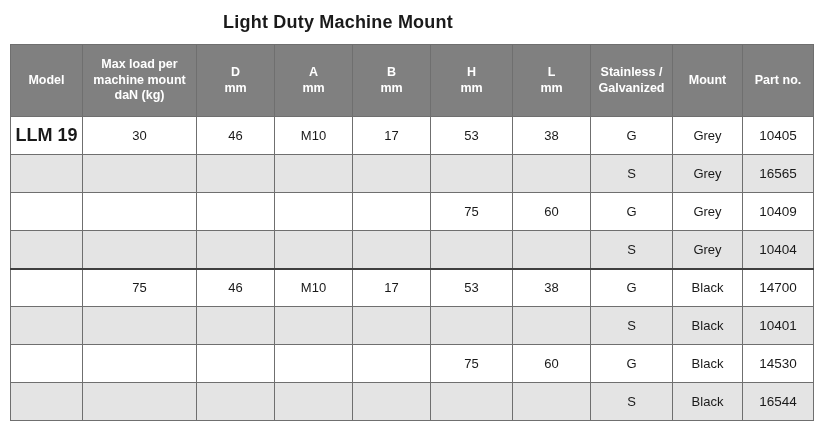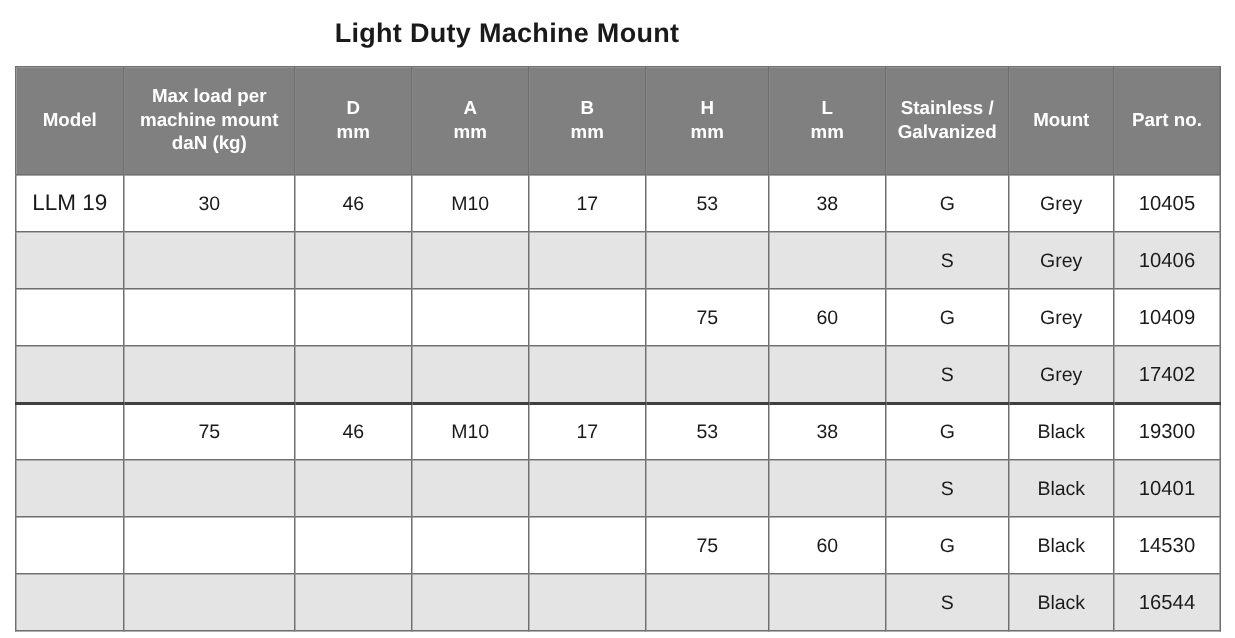--- a/index.html
+++ b/index.html
@@ -71,8 +71,8 @@
     background: #e4e4e4;
   }
   td.model-cell {
-    font-weight: normal;
-    font-size: 15px;
+    font-weight: bold;
+    font-size: 18px;
   }
   td.part-cell {
     font-weight: normal;

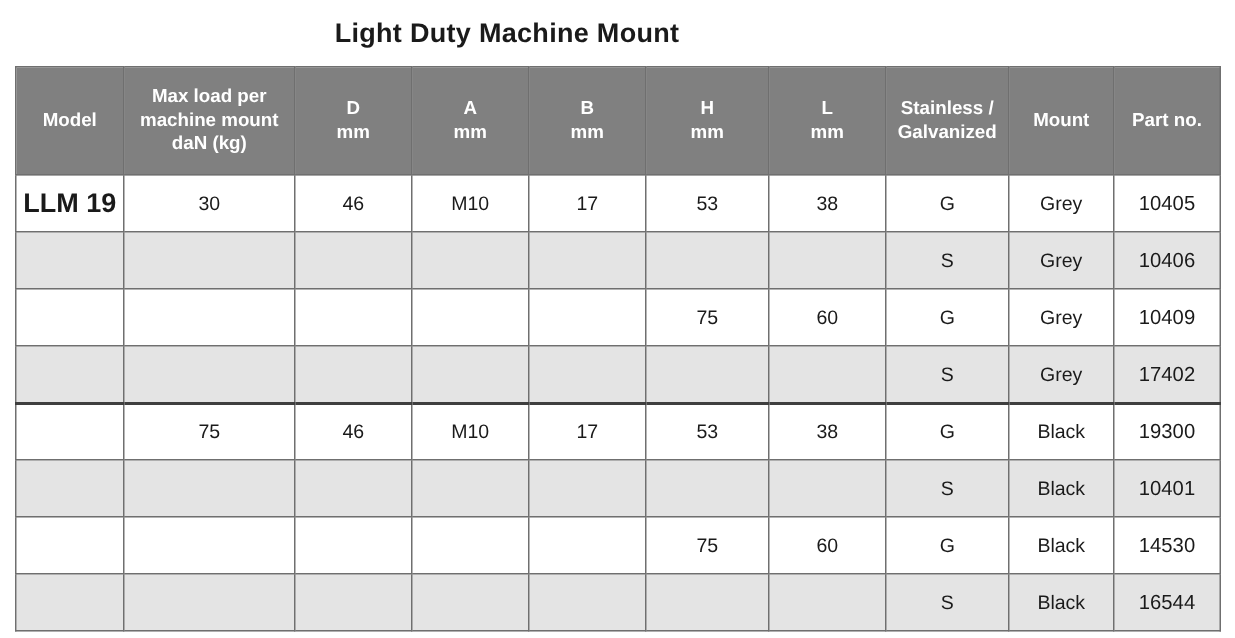--- a/index.html
+++ b/index.html
@@ -182,7 +182,7 @@
           <td class="blank"></td>
           <td>S</td>
           <td>Grey</td>
-          <td class="part-cell">10406</td>
+          <td class="part-cell">16565</td>
         </tr>
         <tr>
           <td class="model-cell blank"></td>

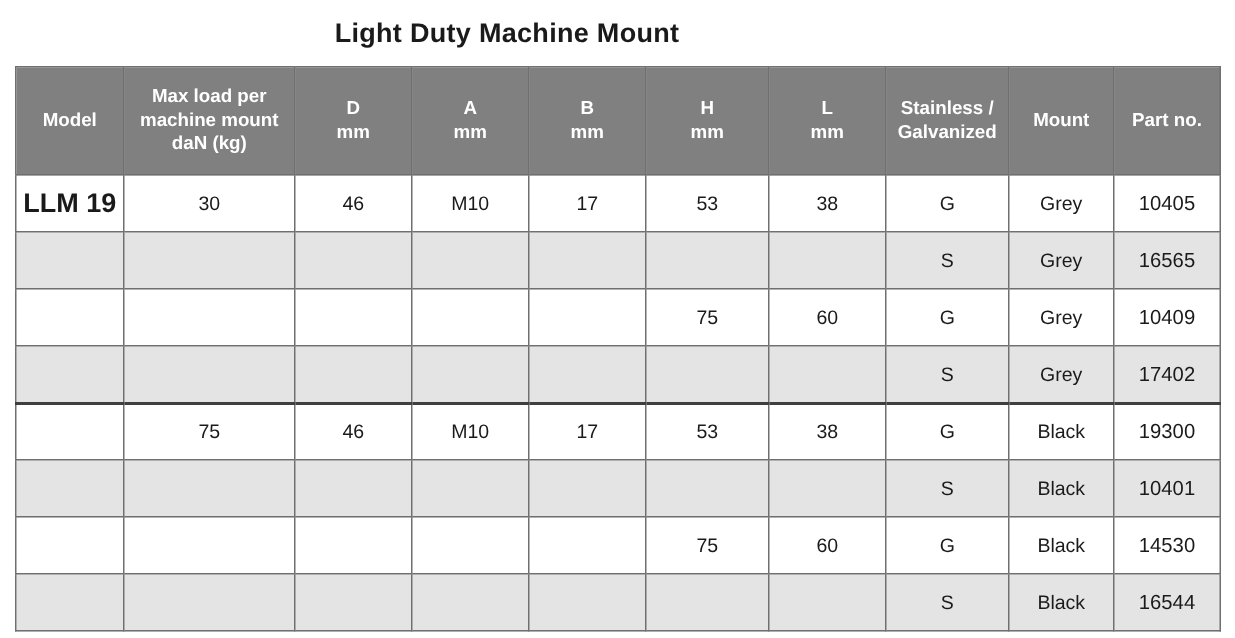--- a/index.html
+++ b/index.html
@@ -206,7 +206,7 @@
           <td class="blank"></td>
           <td>S</td>
           <td>Grey</td>
-          <td class="part-cell">17402</td>
+          <td class="part-cell">10404</td>
         </tr>
         <tr class="group-start">
           <td class="model-cell blank"></td>

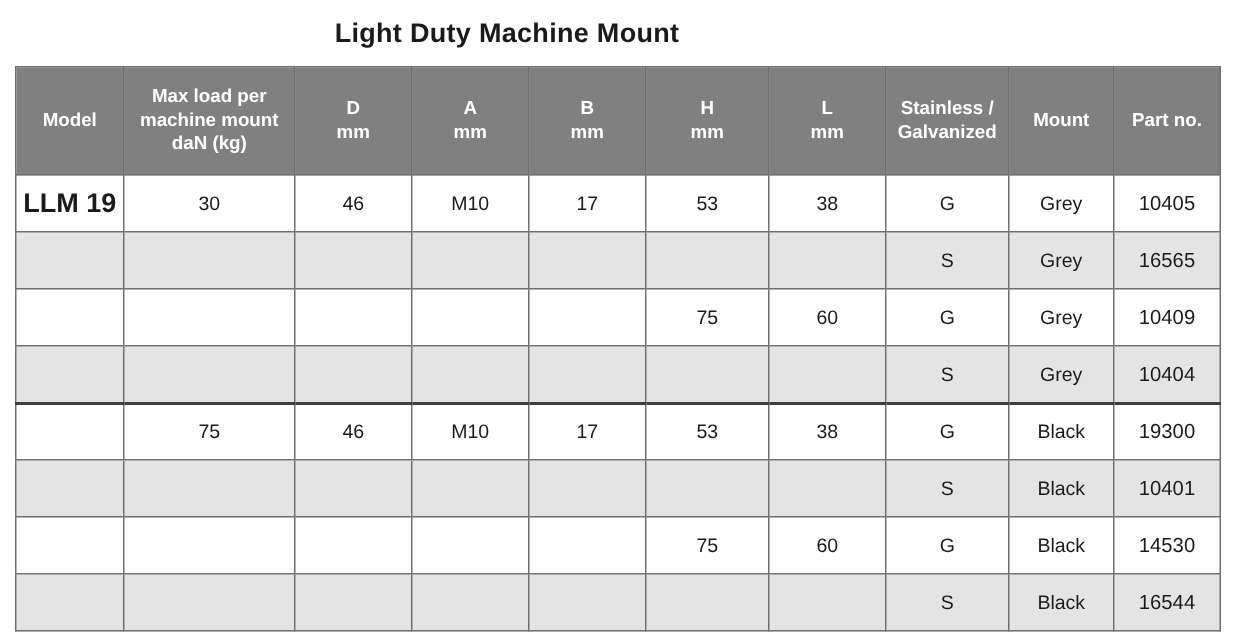--- a/index.html
+++ b/index.html
@@ -218,7 +218,7 @@
           <td>38</td>
           <td>G</td>
           <td>Black</td>
-          <td class="part-cell">19300</td>
+          <td class="part-cell">14700</td>
         </tr>
         <tr class="alt">
           <td class="model-cell blank"></td>

